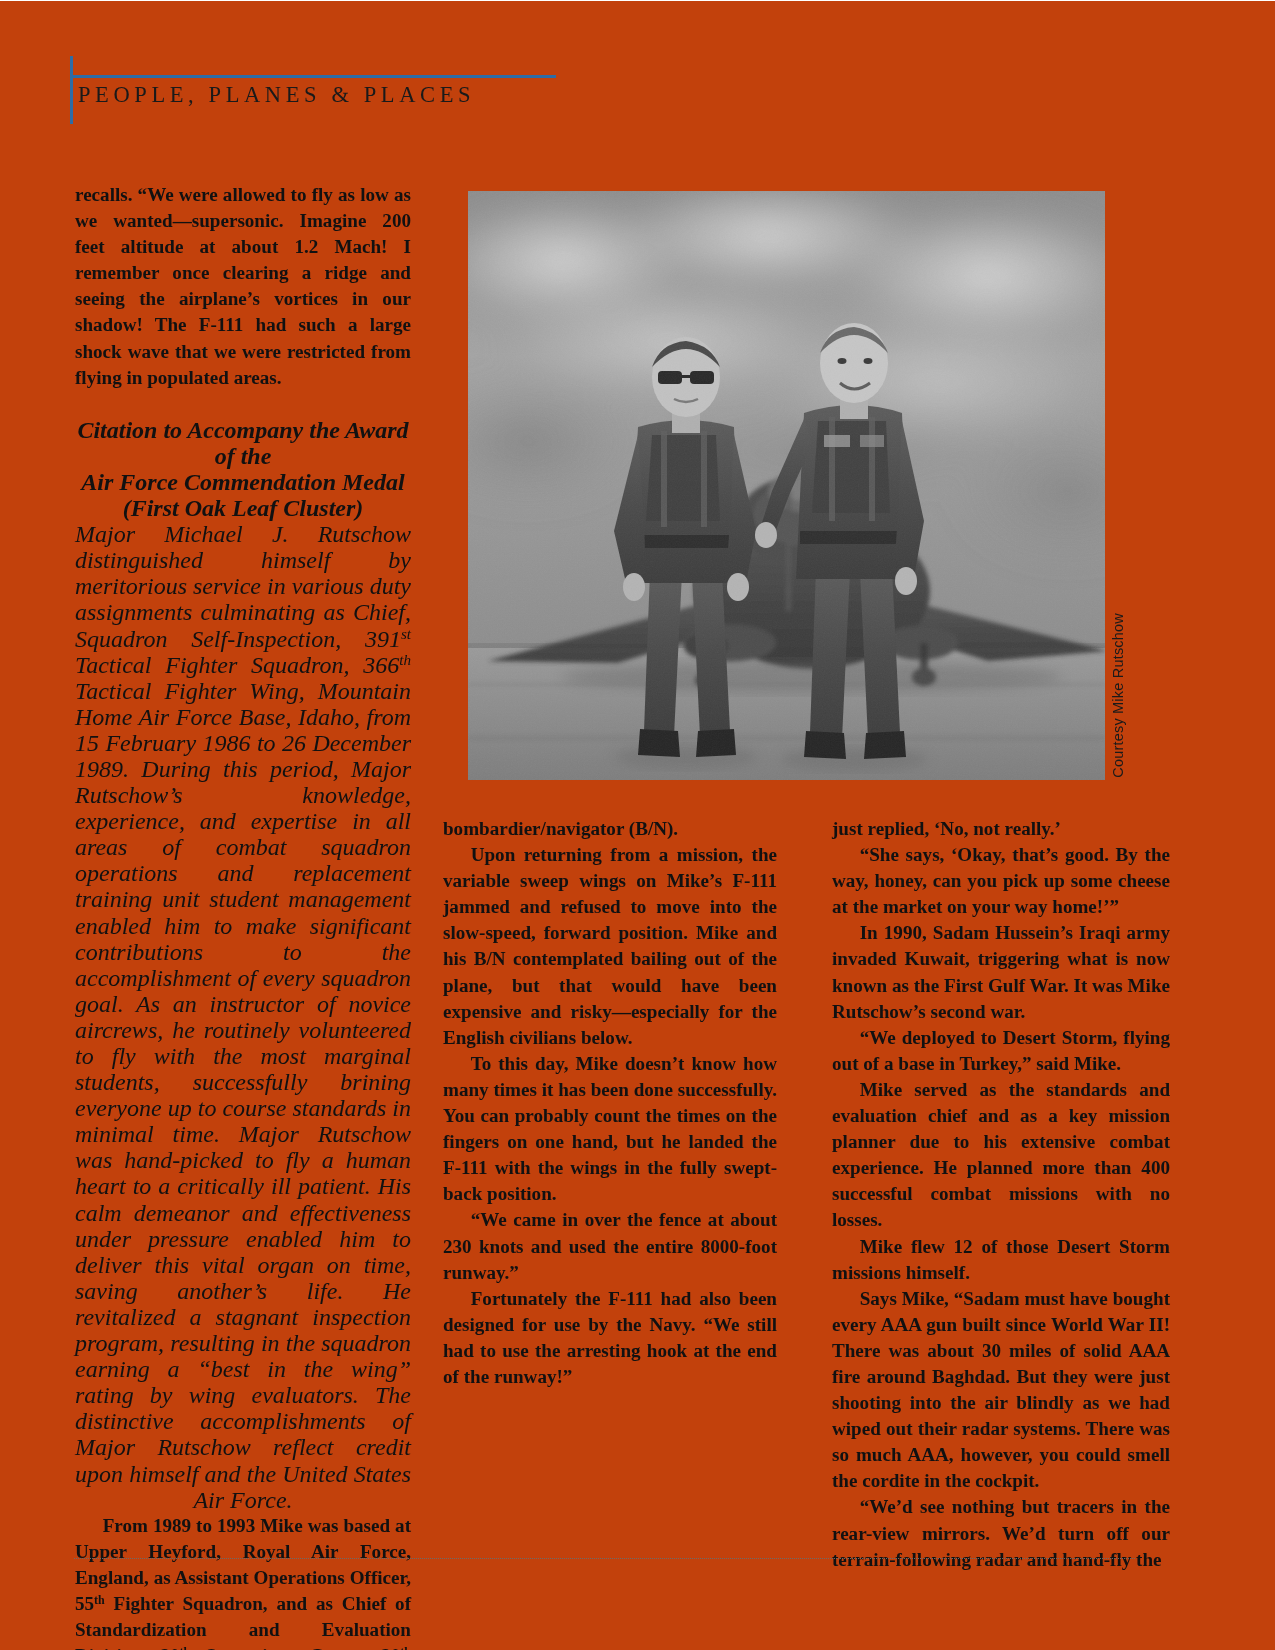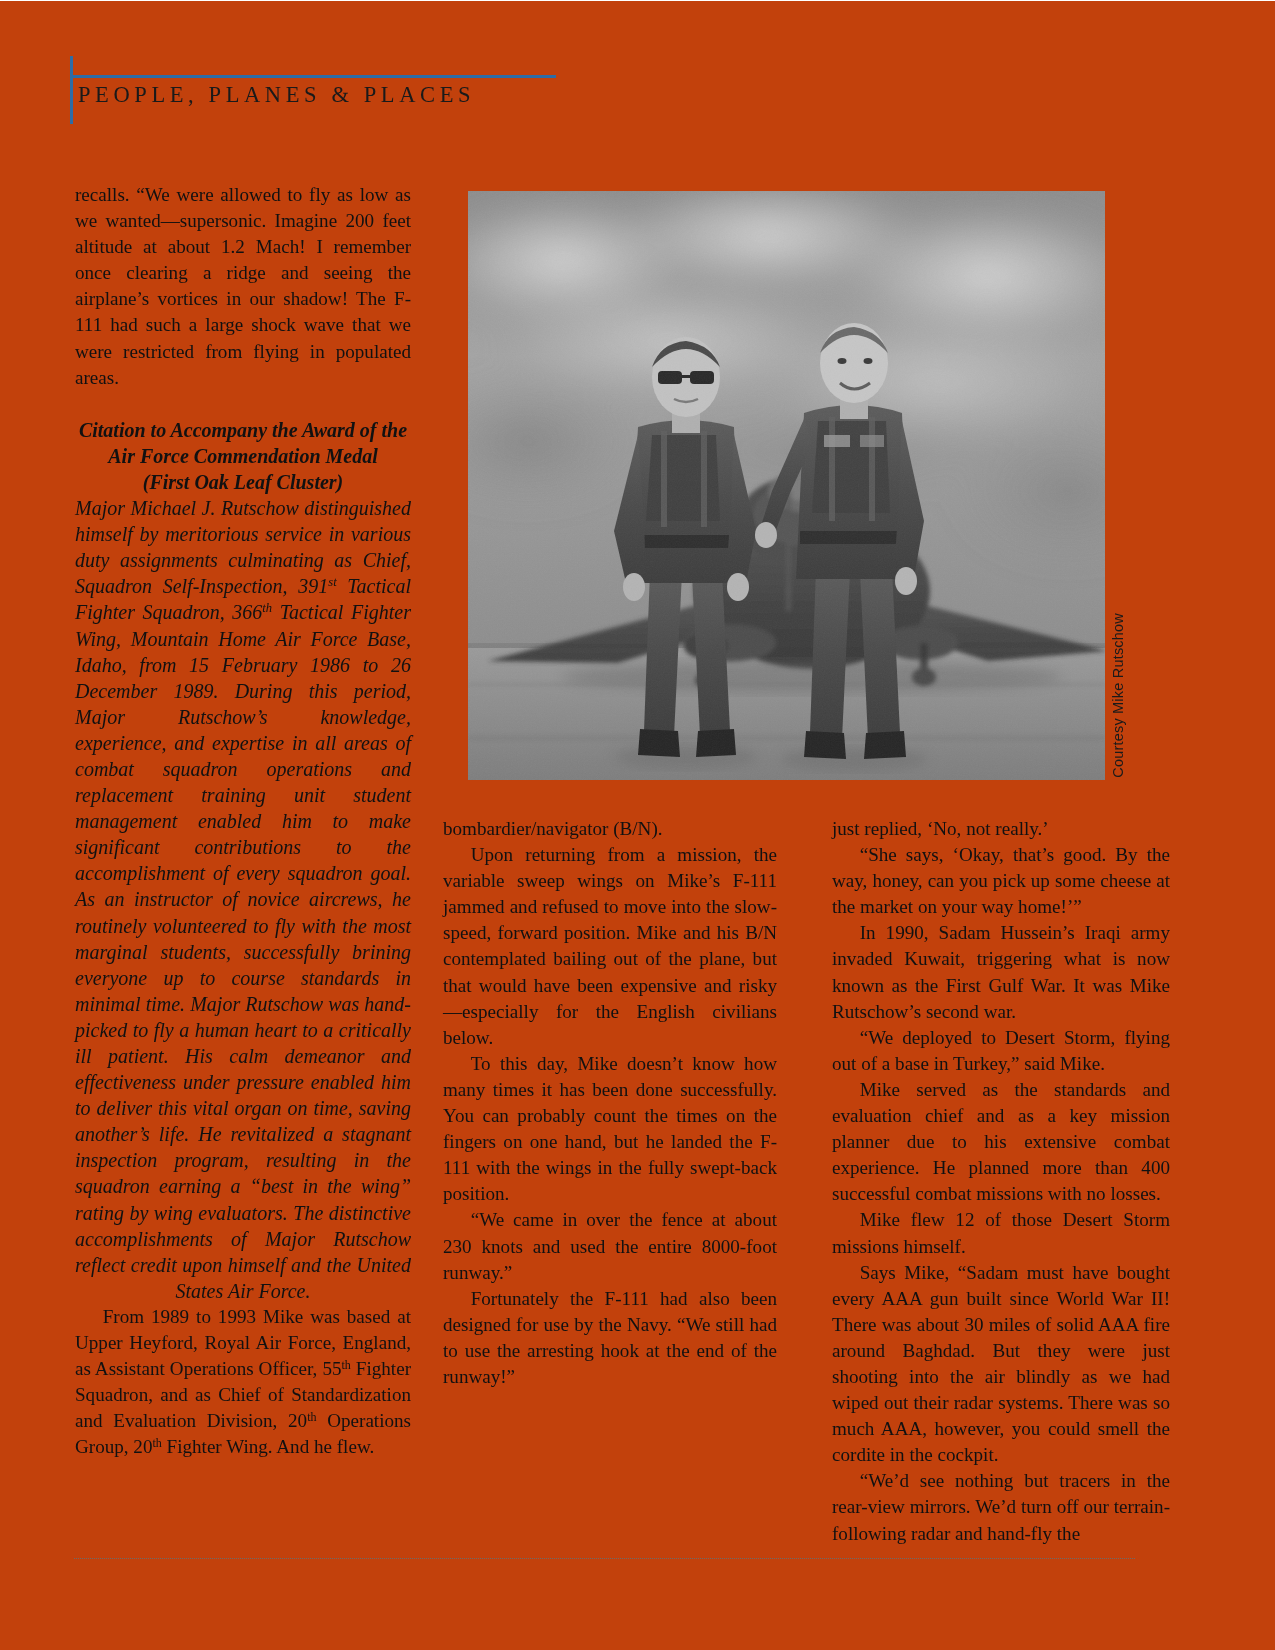--- a/index.html
+++ b/index.html
@@ -64,6 +64,7 @@
   .col p {
     margin: 0;
     text-indent: 1.45em;
+    font-weight: bold;
   }
   .col p.noindent { text-indent: 0; }
 

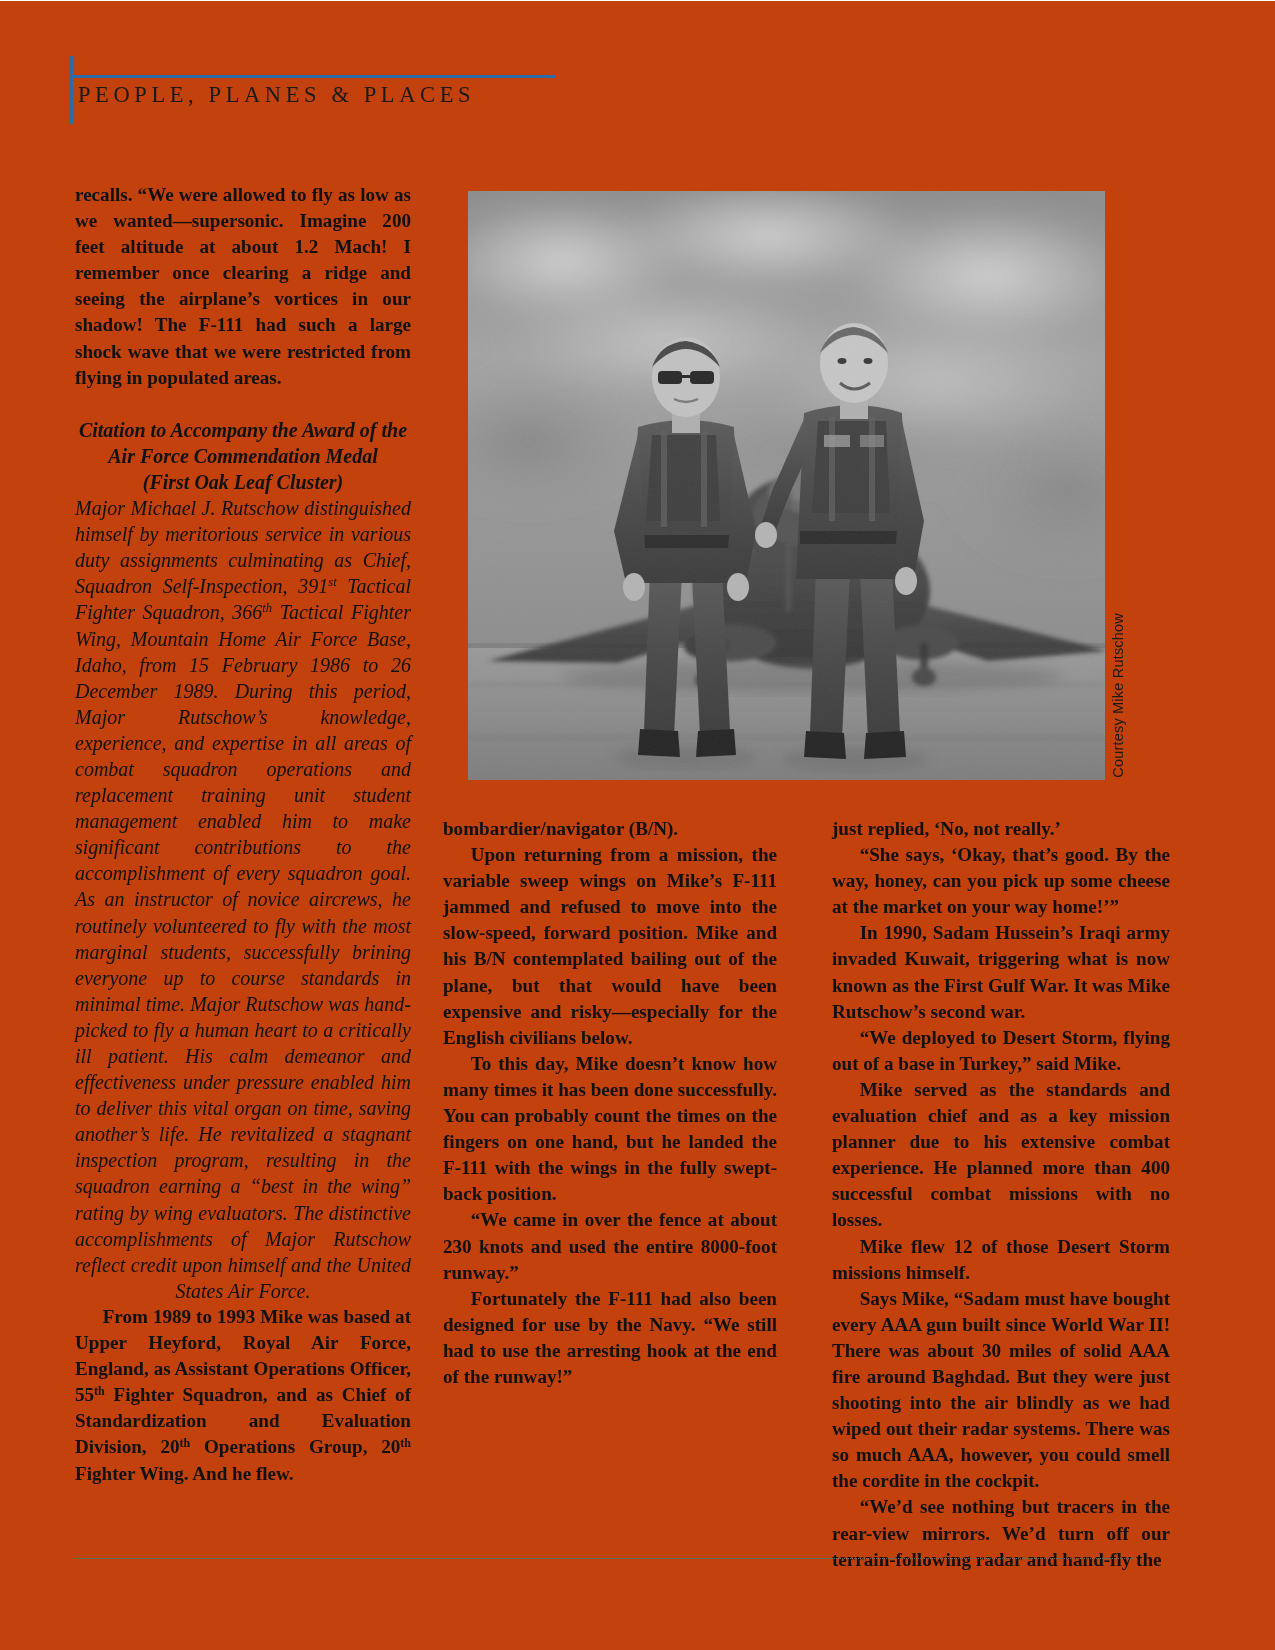--- a/index.html
+++ b/index.html
@@ -77,7 +77,7 @@
     margin-top: 26px;
     font-style: italic;
     text-align: center;
-    font-size: 20px;
+    font-size: 24px;
     line-height: 26.1px;
   }
   .citation .cit-head {

